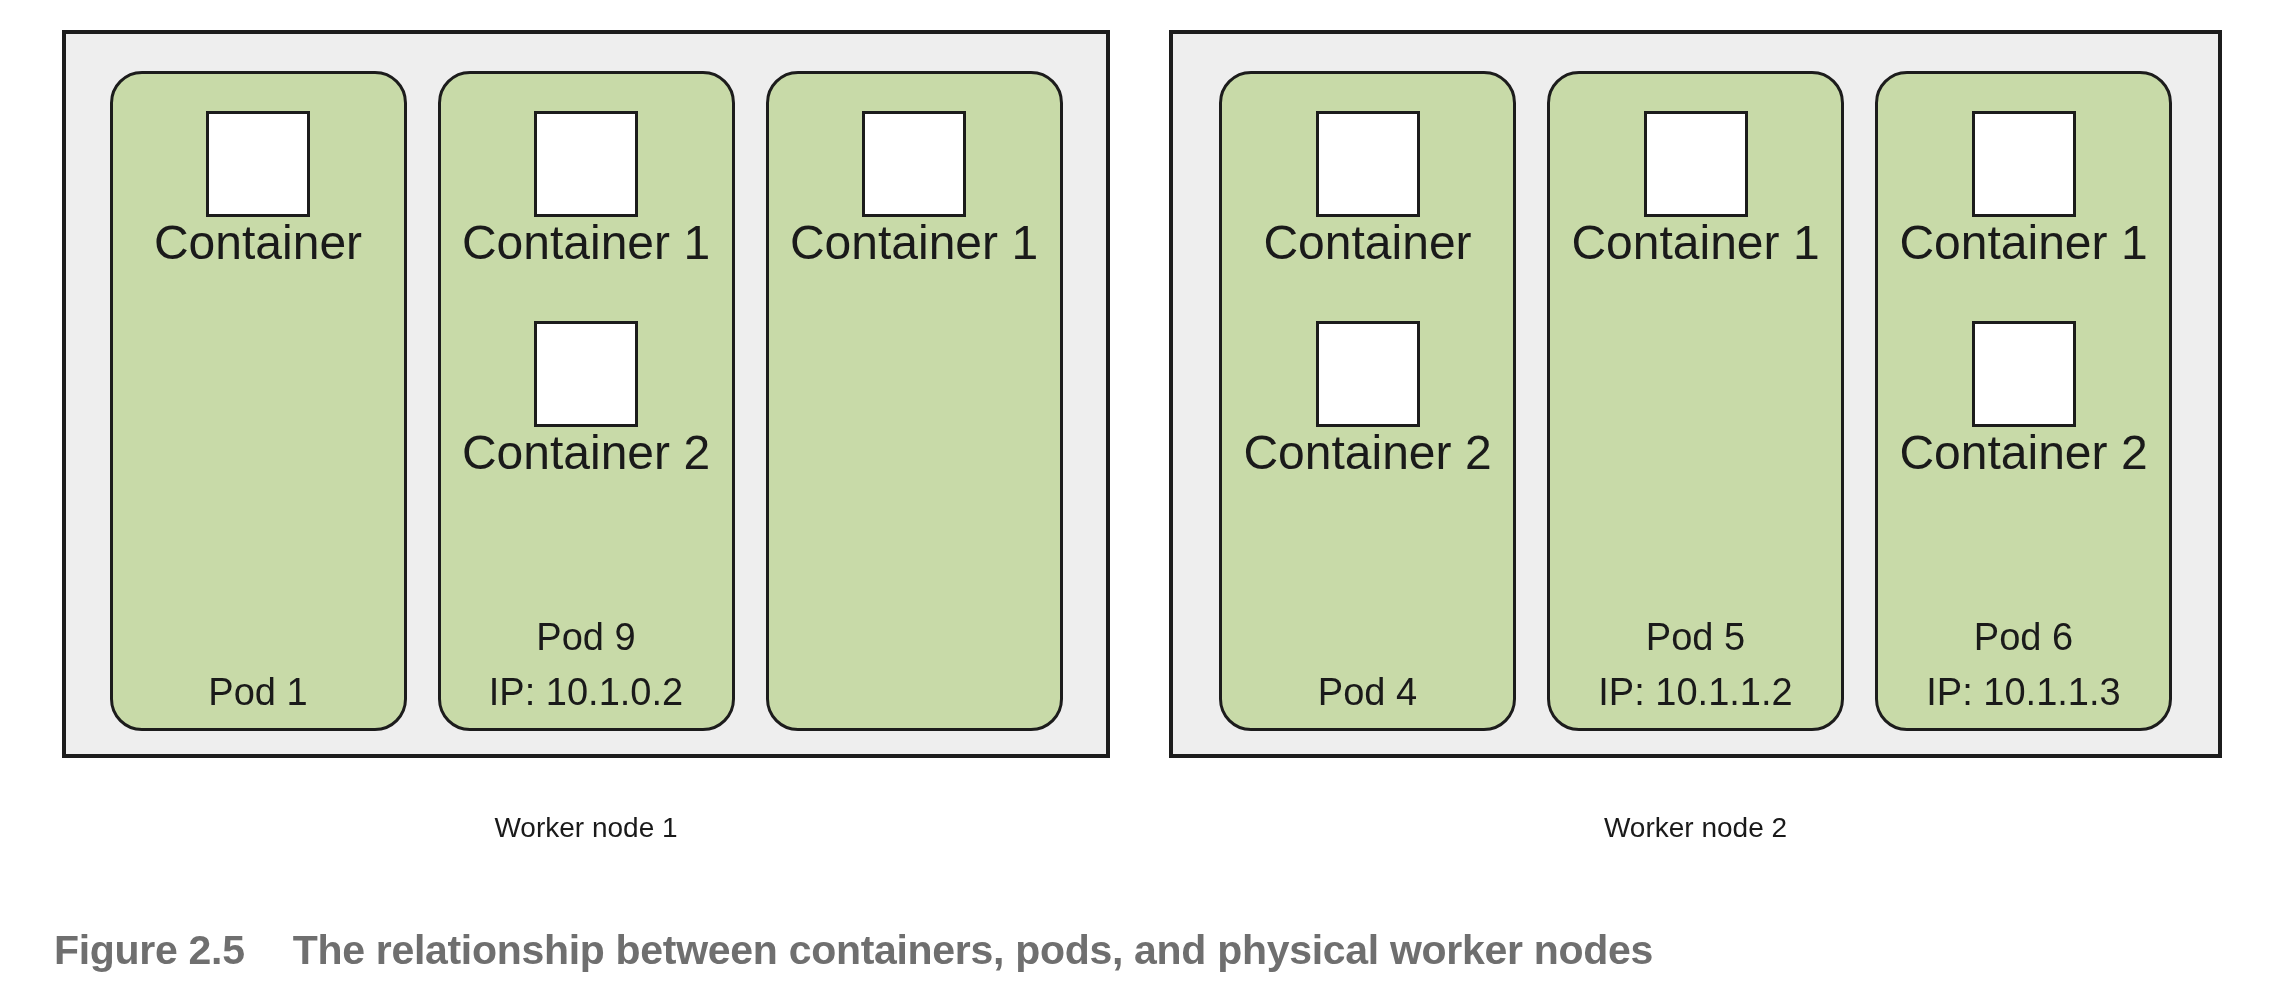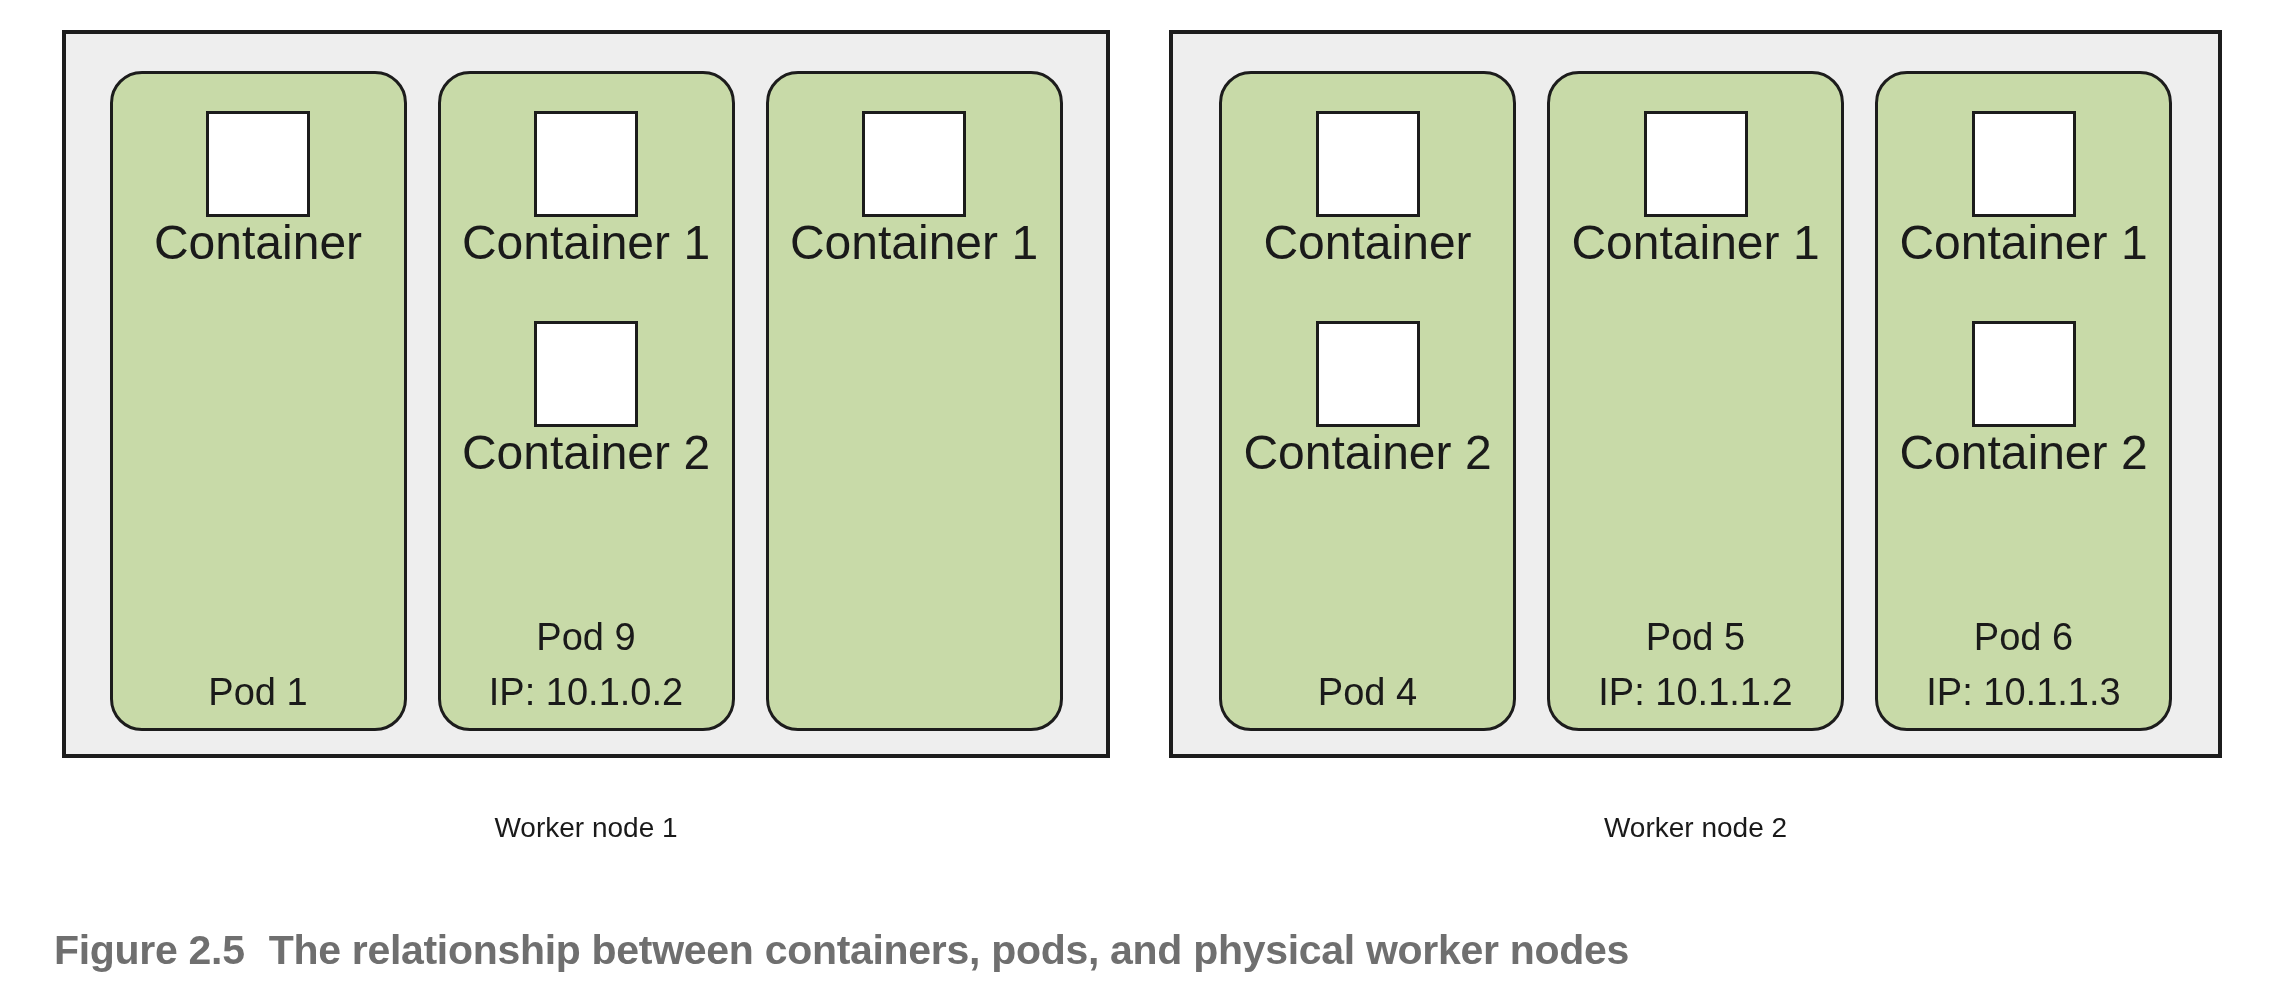--- a/index.html
+++ b/index.html
@@ -50,7 +50,7 @@
     font-size:41px;font-weight:bold;color:var(--caption-text);
     letter-spacing:-0.3px;white-space:nowrap;
   }
-  .caption .cap-label{margin-right:24px;}
+  .caption .cap-label{margin-right:48px;}
 </style>
 </head>
 <body>

